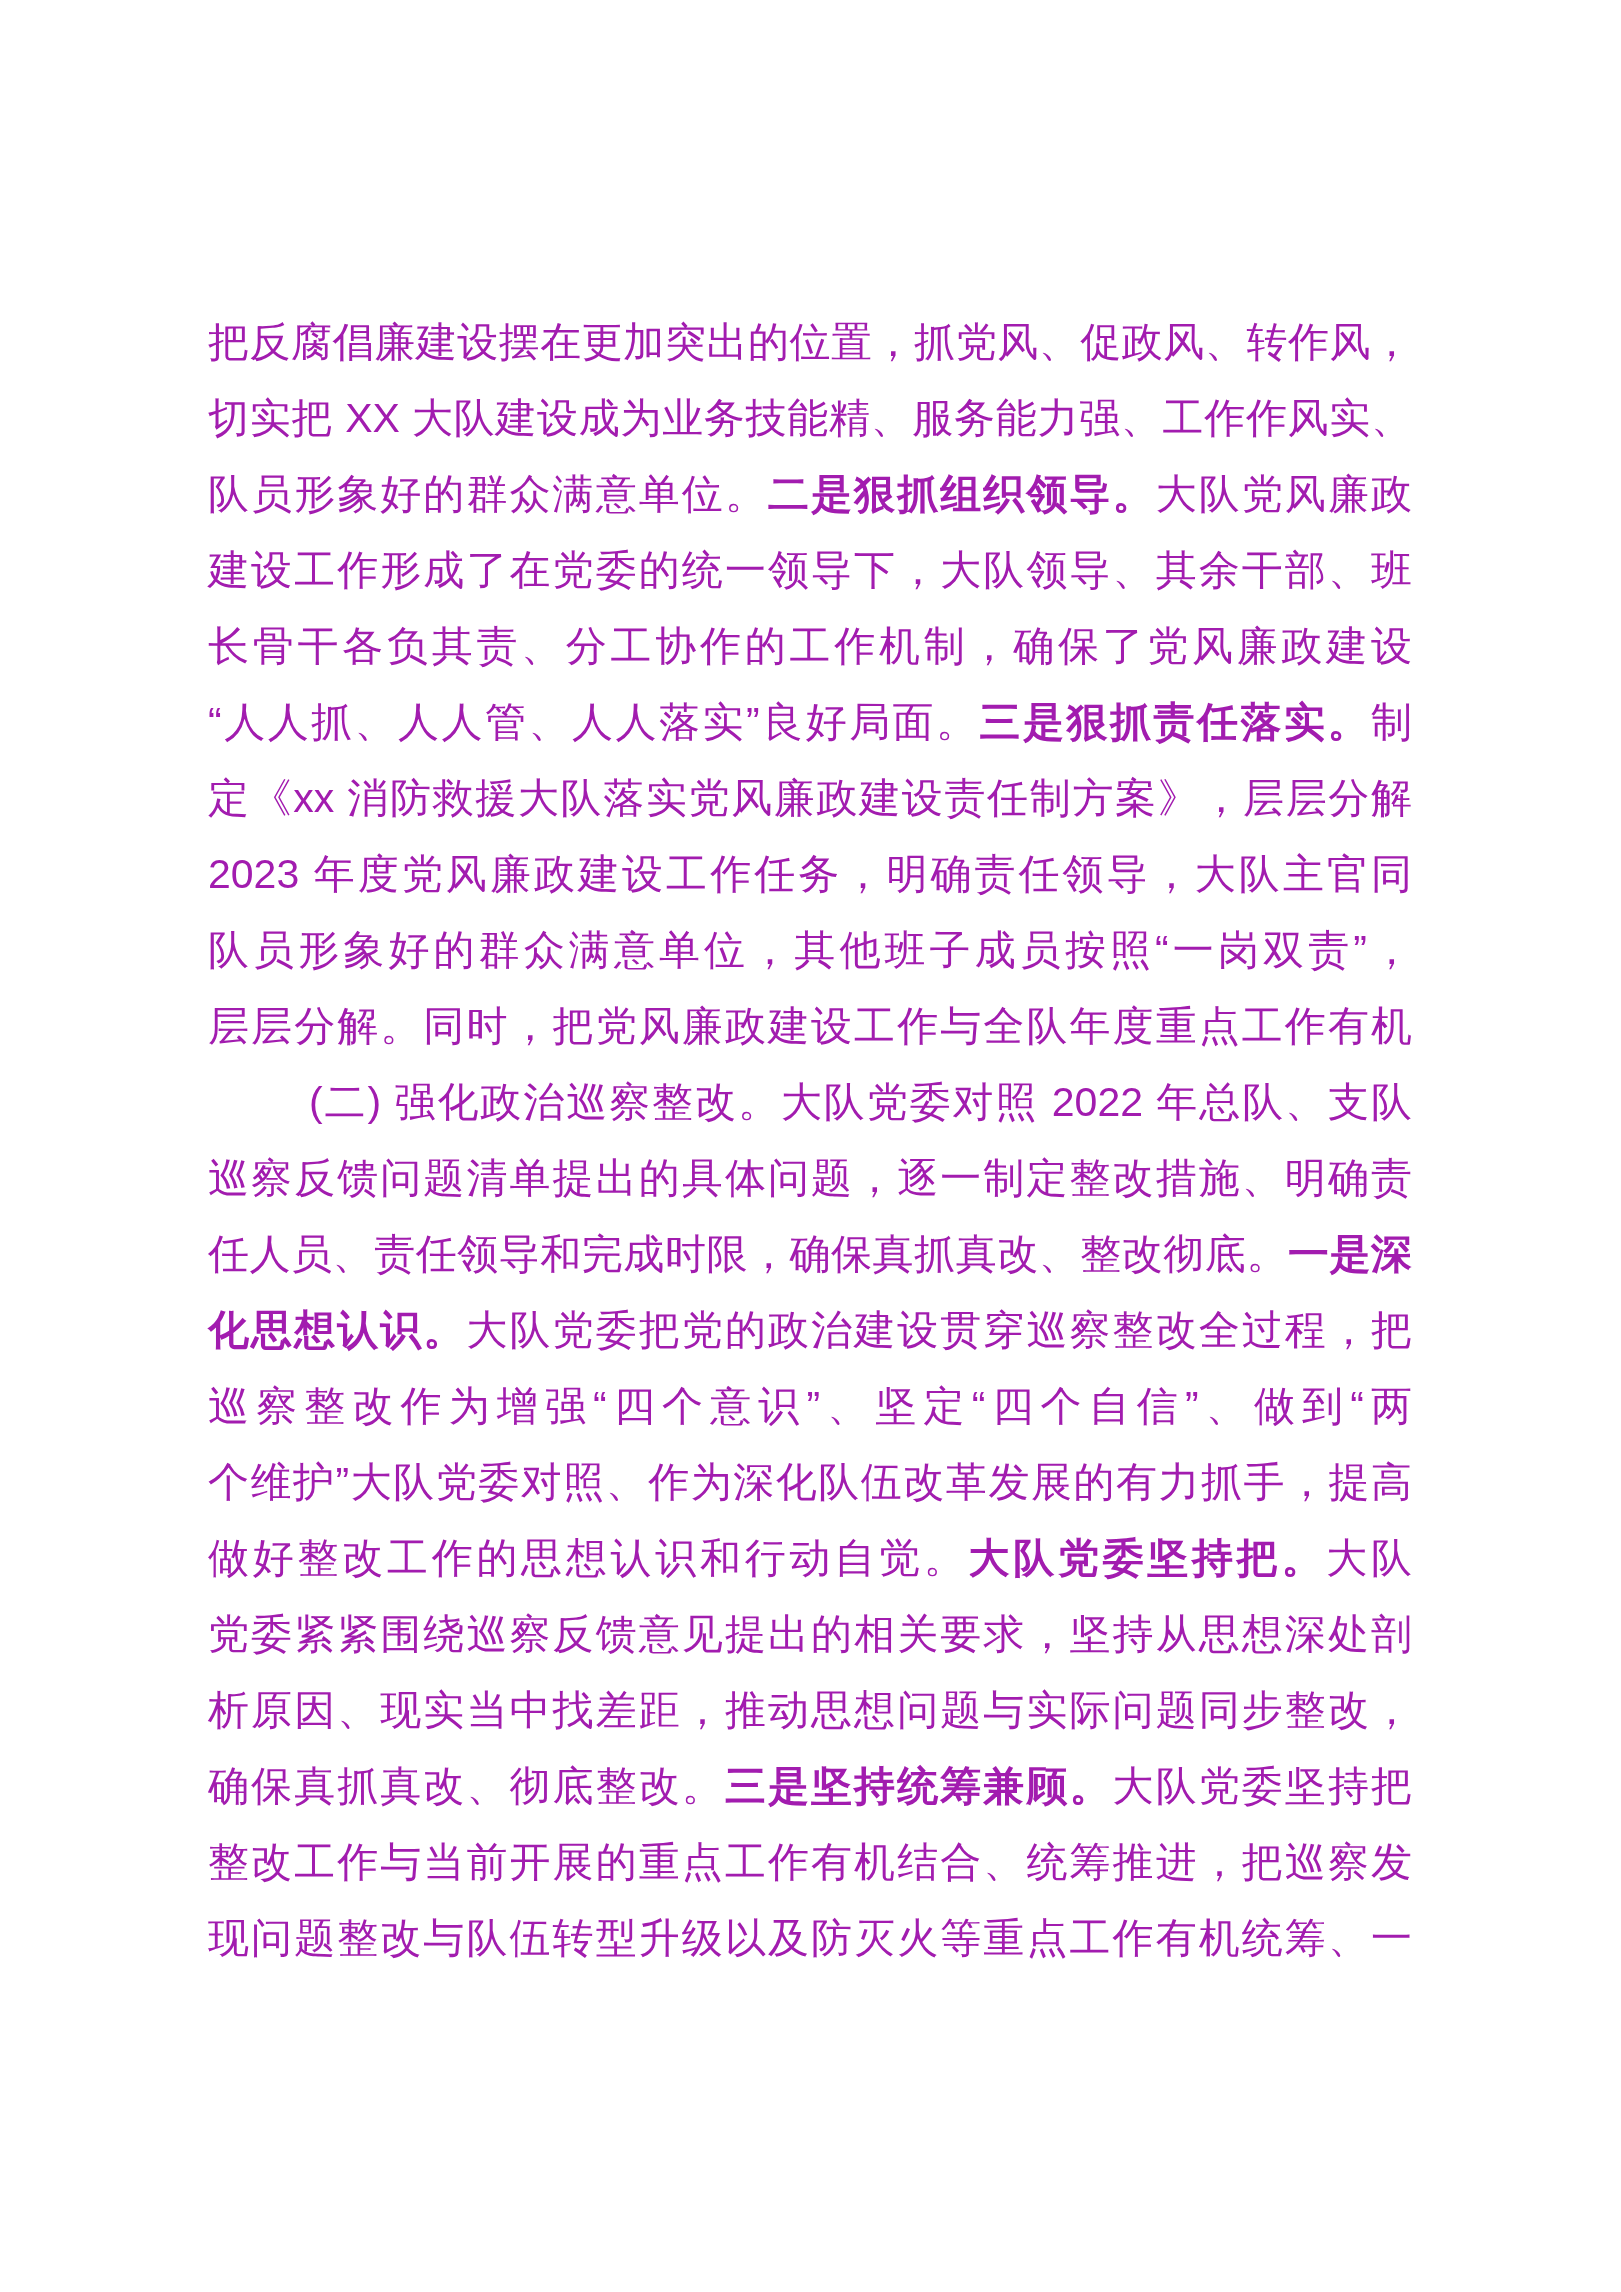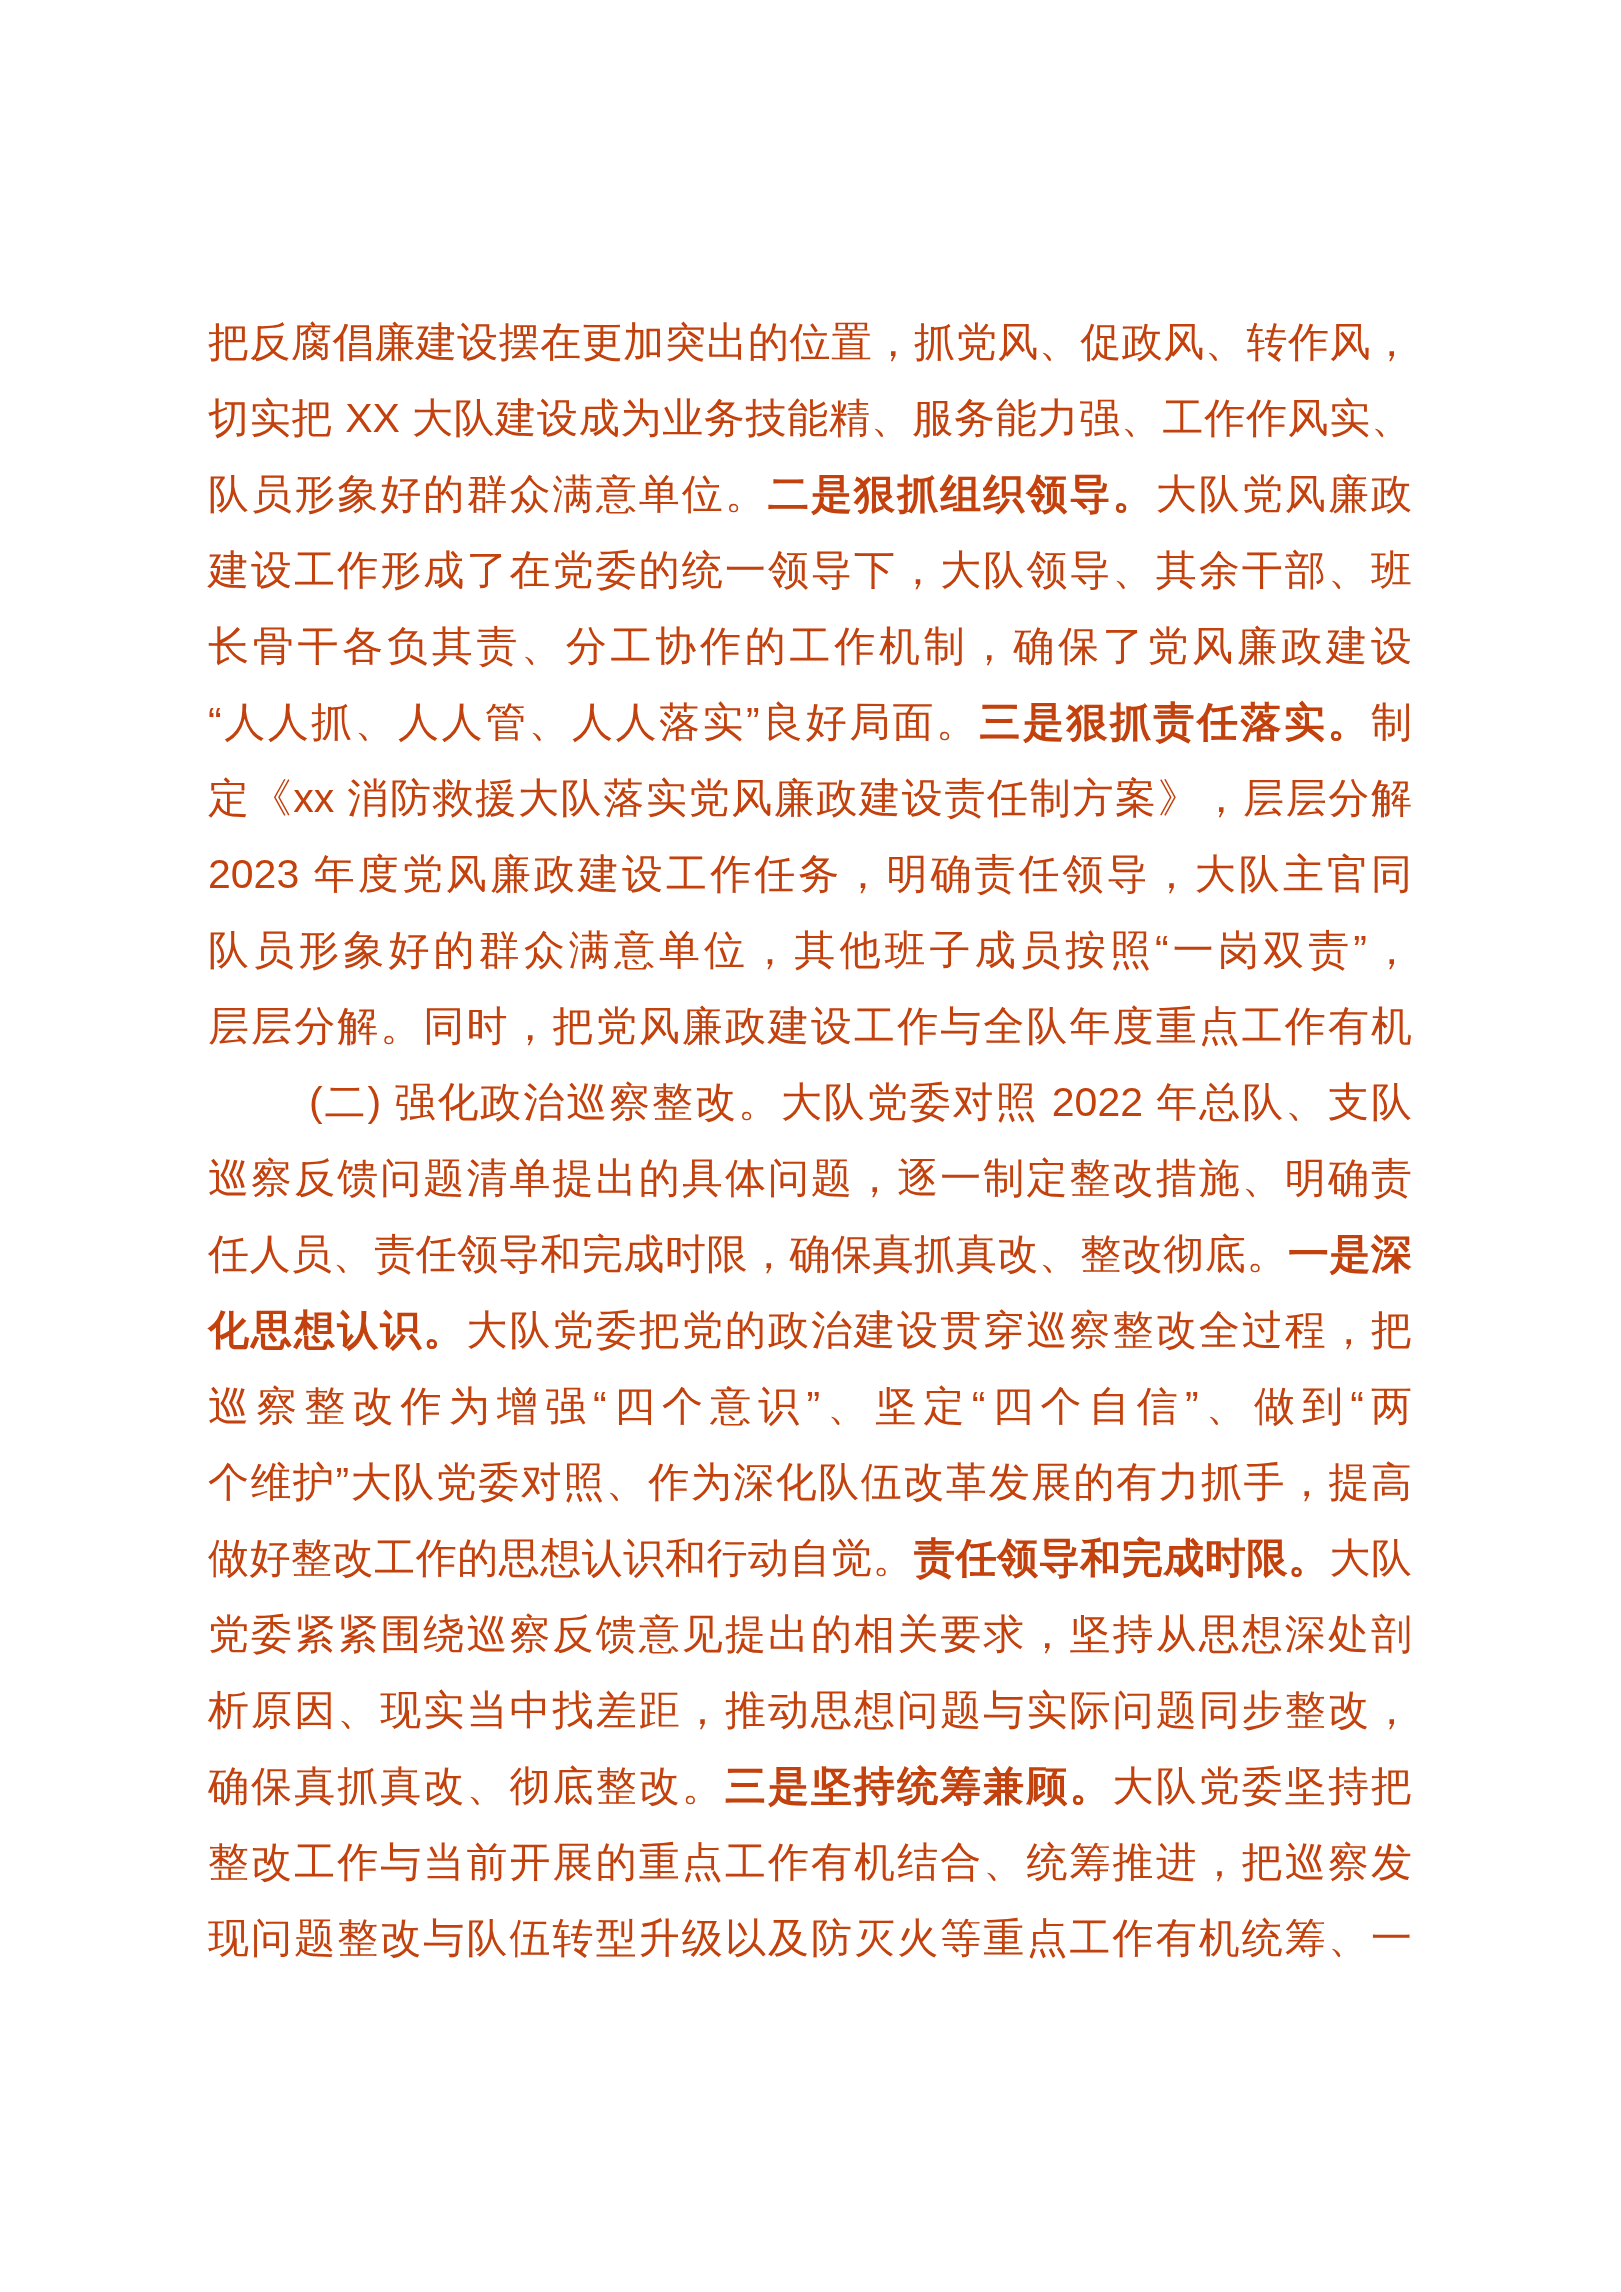--- a/index.html
+++ b/index.html
@@ -46,7 +46,7 @@
 <body>
 
 <div class="page">
-  <div class="text-block" style="color: #c2410c;">
+  <div class="text-block" style="color: #a21caf;">
       <div class="line"><span class="seg">把反腐倡廉建设摆在更加突出的位置，抓党风、促政风、转作风，</span></div>
       <div class="line"><span class="seg">切实把 XX 大队建设成为业务技能精、服务能力强、工作作风实、</span></div>
       <div class="line"><span class="seg">队员形象好的群众满意单位。</span><span class="seg bold">二是狠抓组织领导。</span><span class="seg">大队党风廉政</span></div>

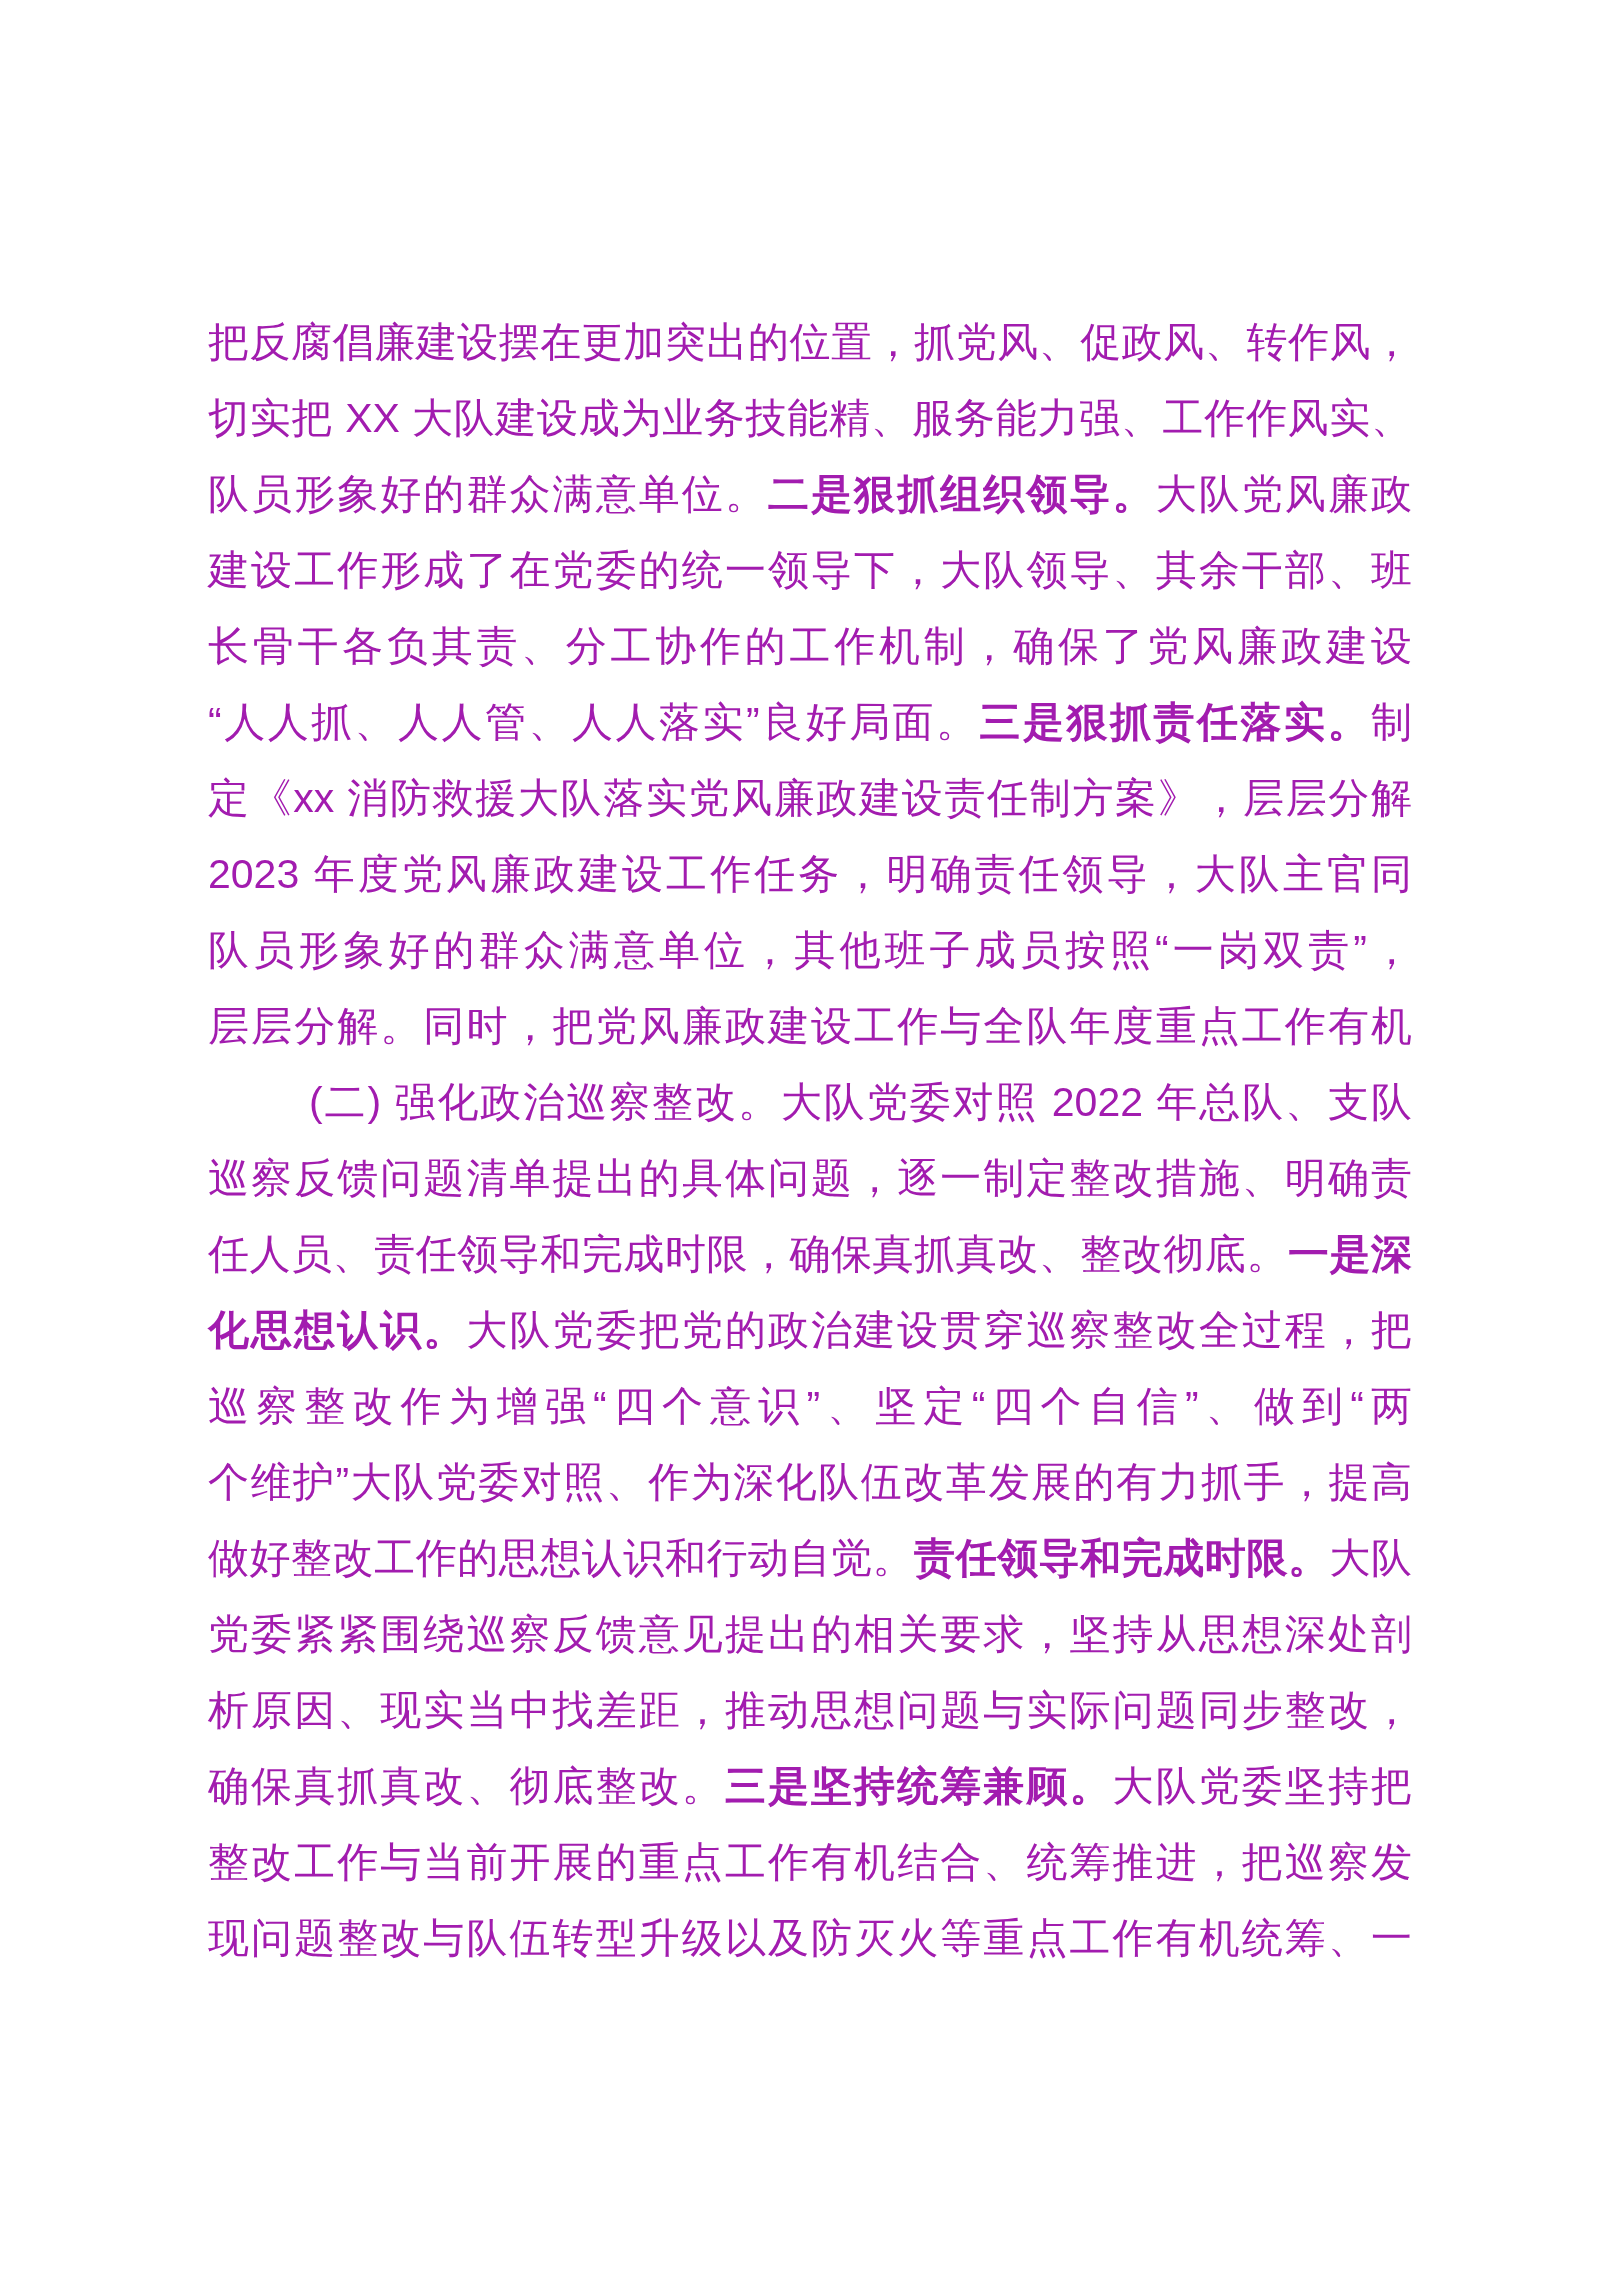--- a/index.html
+++ b/index.html
@@ -63,7 +63,7 @@
       <div class="line"><span class="seg bold">化思想认识。</span><span class="seg">大队党委把党的政治建设贯穿巡察整改全过程，把</span></div>
       <div class="line"><span class="seg">巡察整改作为增强“四个意识”、坚定“四个自信”、做到“两</span></div>
       <div class="line"><span class="seg">个维护”大队党委对照、作为深化队伍改革发展的有力抓手，提高</span></div>
-      <div class="line"><span class="seg">做好整改工作的思想认识和行动自觉。</span><span class="seg bold">责任领导和完成时限。</span><span class="seg">大队</span></div>
+      <div class="line"><span class="seg">做好整改工作的思想认识和行动自觉。</span><span class="seg bold">大队党委坚持把。</span><span class="seg">大队</span></div>
       <div class="line"><span class="seg">党委紧紧围绕巡察反馈意见提出的相关要求，坚持从思想深处剖</span></div>
       <div class="line"><span class="seg">析原因、现实当中找差距，推动思想问题与实际问题同步整改，</span></div>
       <div class="line"><span class="seg">确保真抓真改、彻底整改。</span><span class="seg bold">三是坚持统筹兼顾。</span><span class="seg">大队党委坚持把</span></div>

